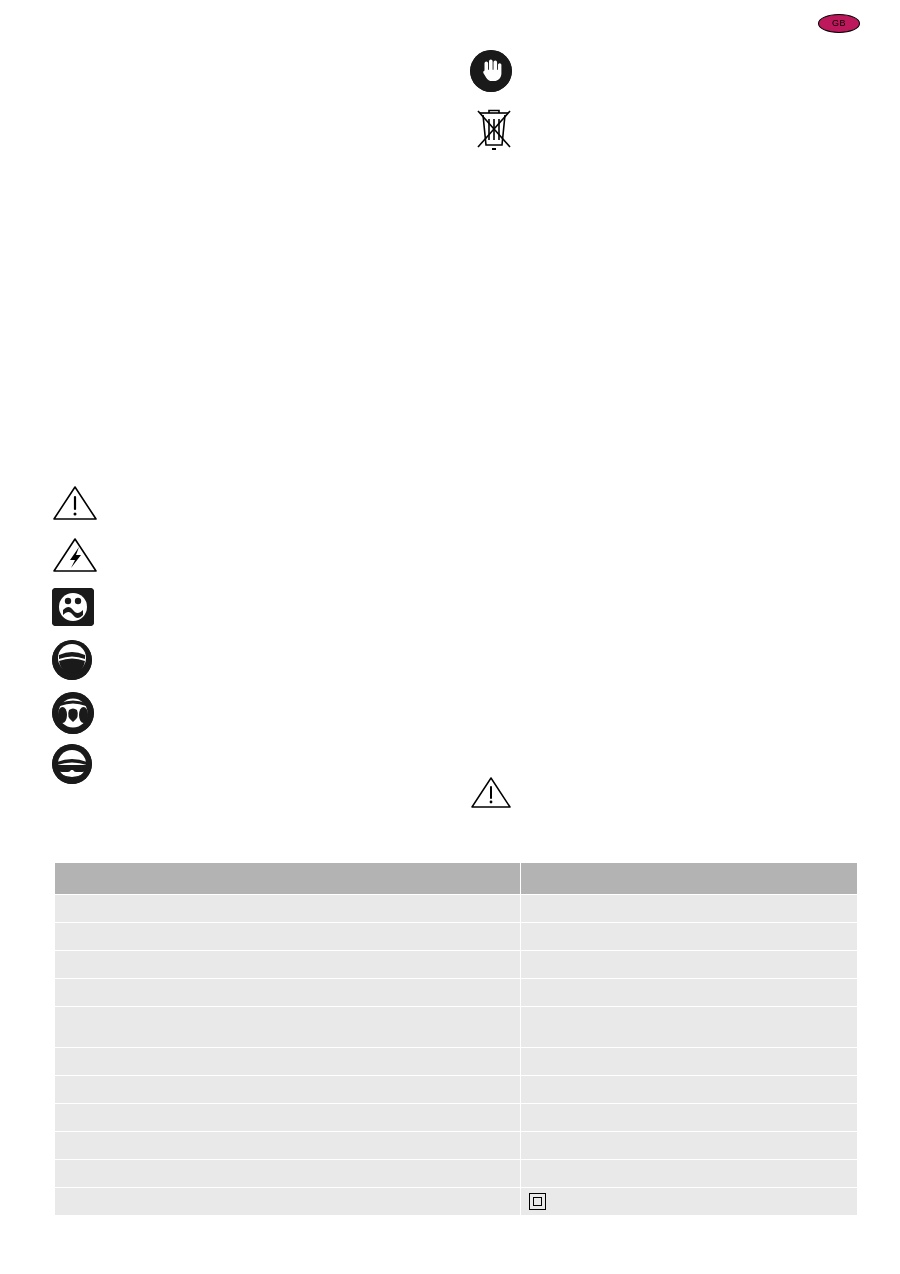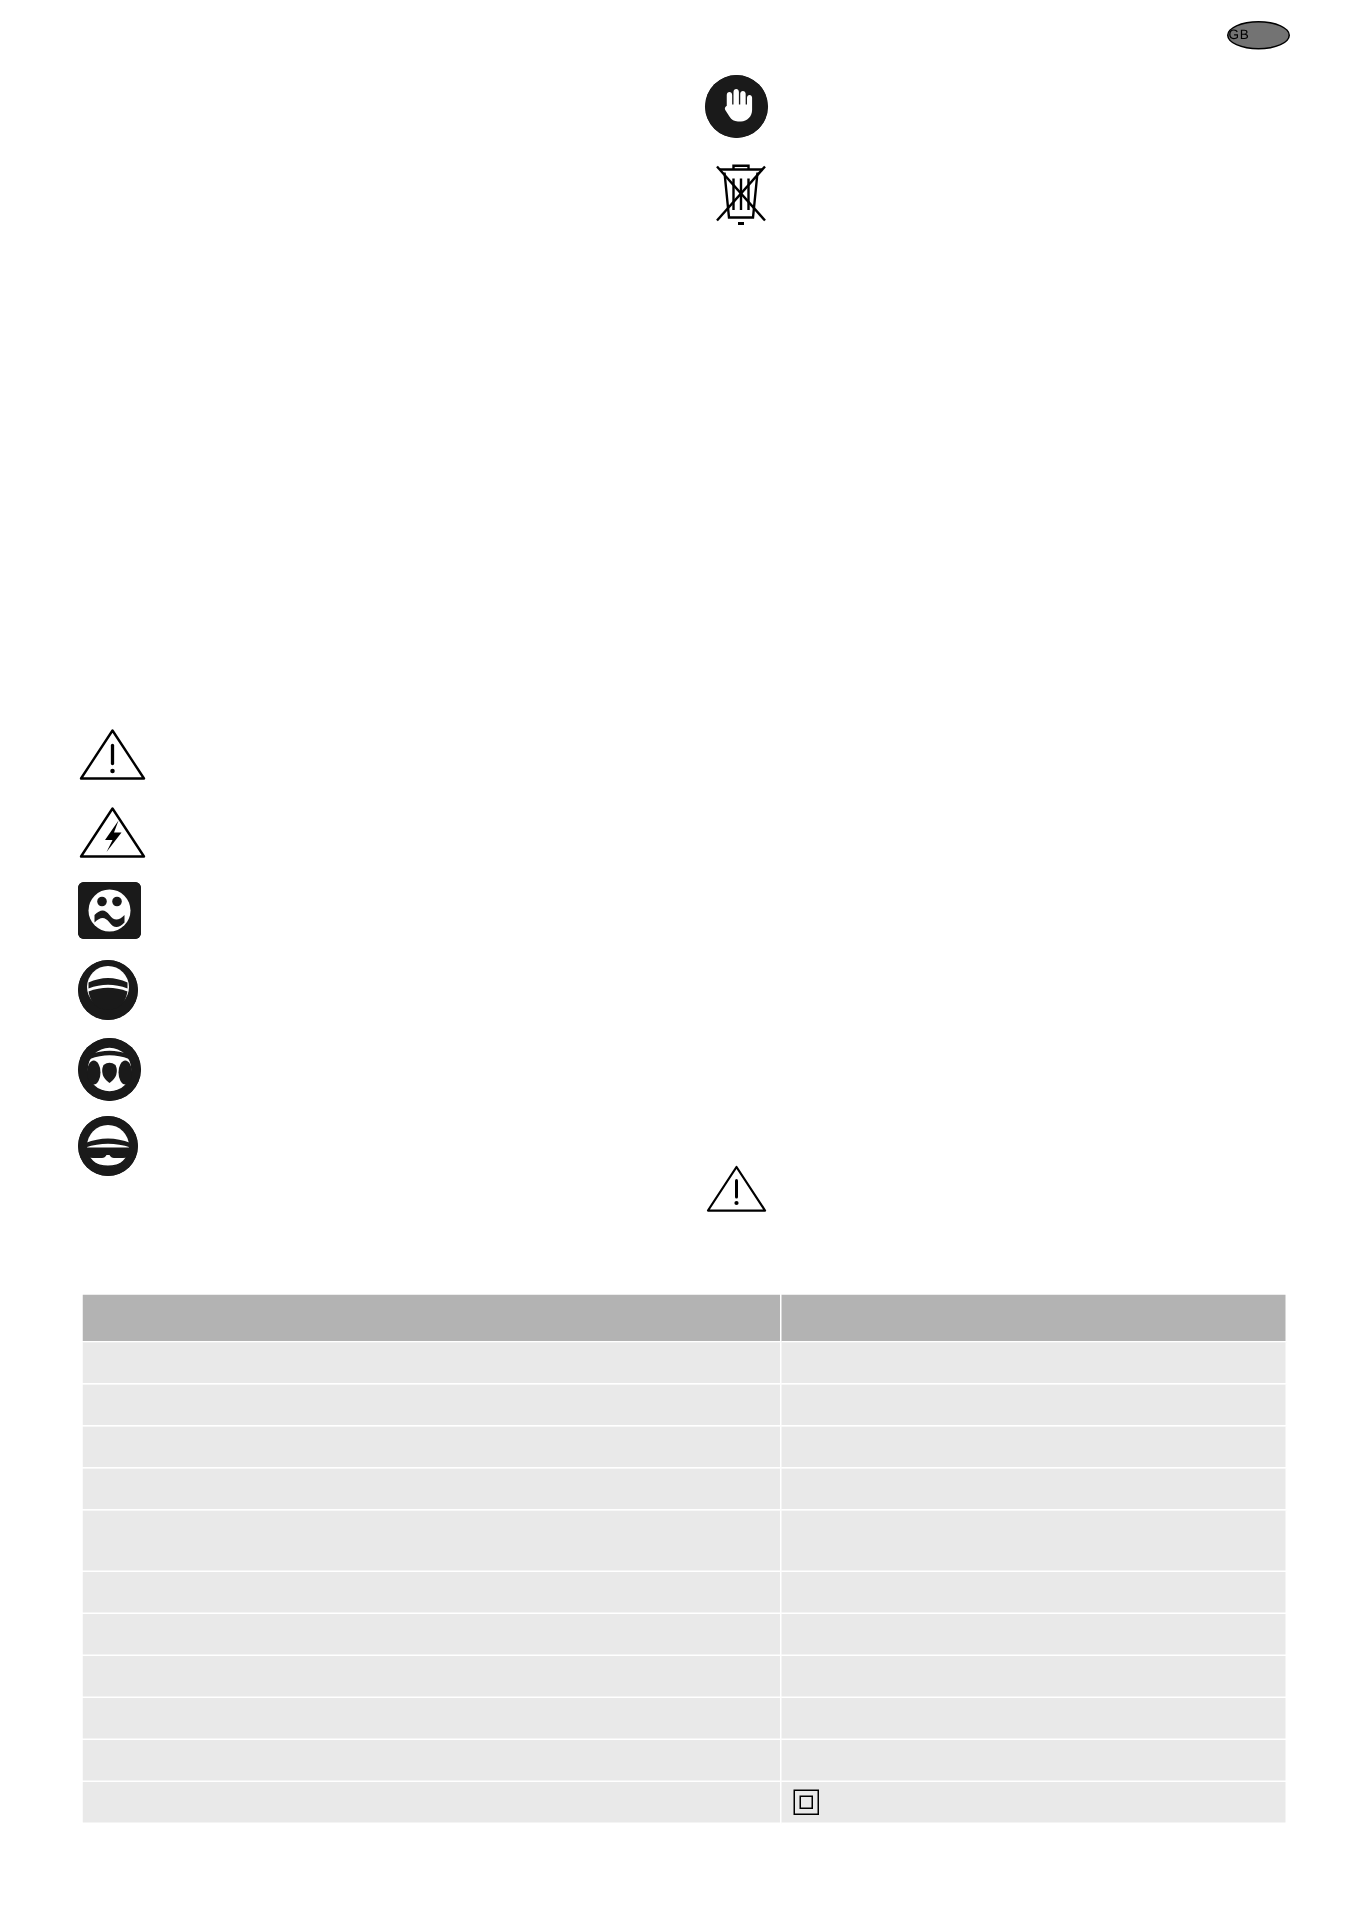--- a/index.html
+++ b/index.html
@@ -25,9 +25,10 @@
     height: 17px;
     border: 1px solid #000;
     border-radius: 50%;
-    background: #737373;
+    background: #be185d;
     font-size: 9px;
     line-height: 17px;
+    text-align: center;
     letter-spacing: 0.5px;
   }
 

